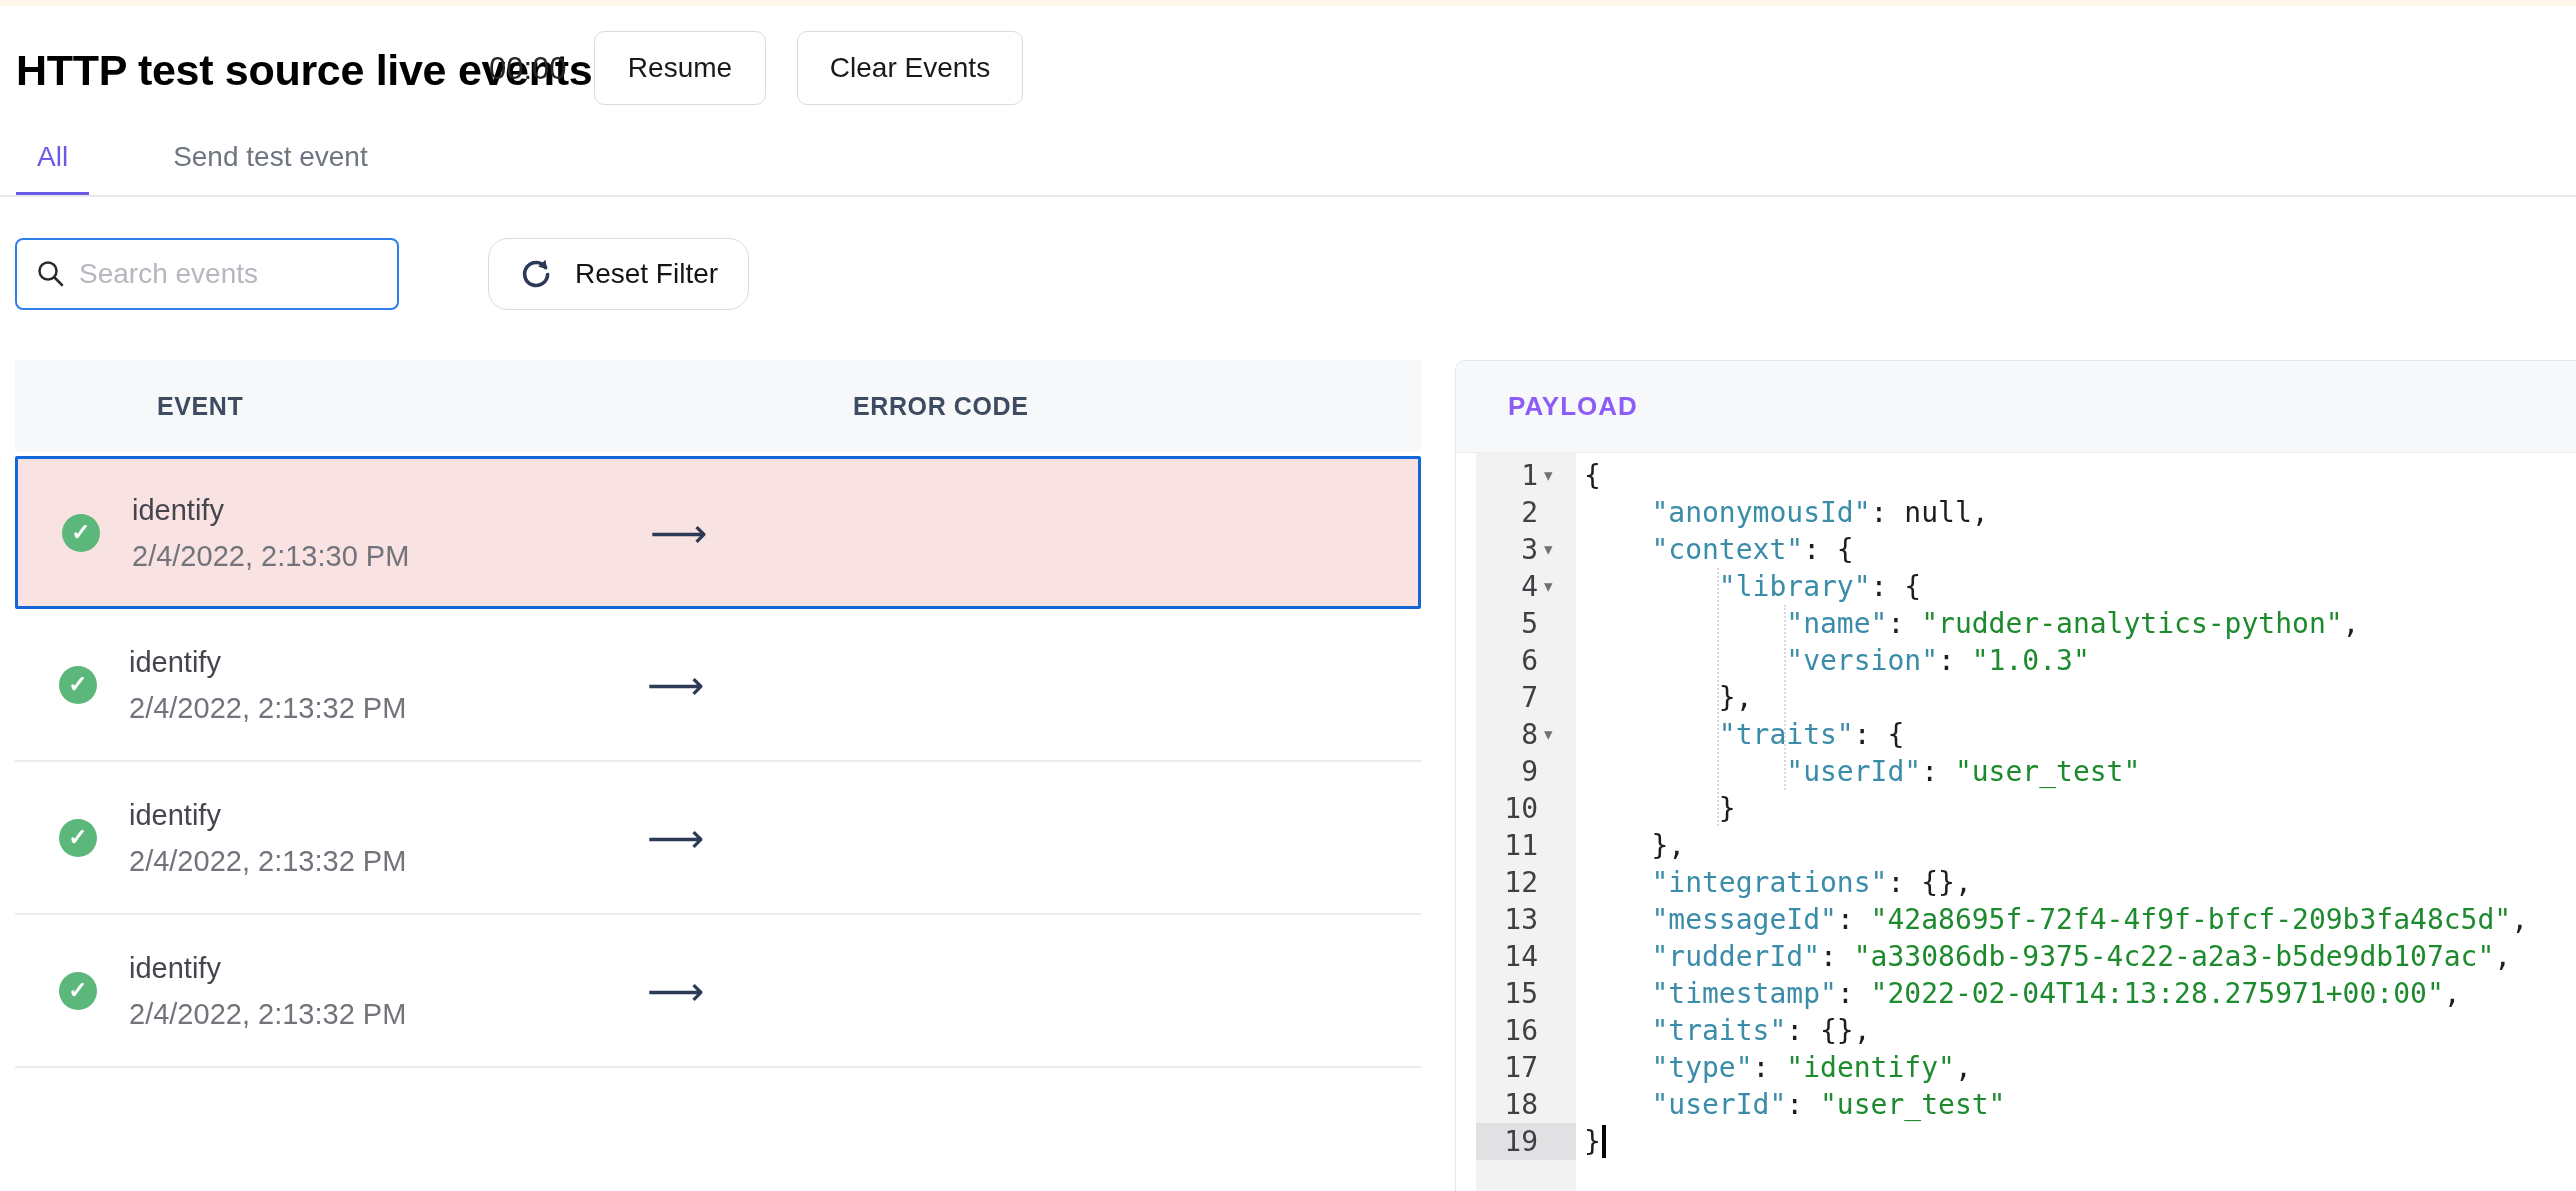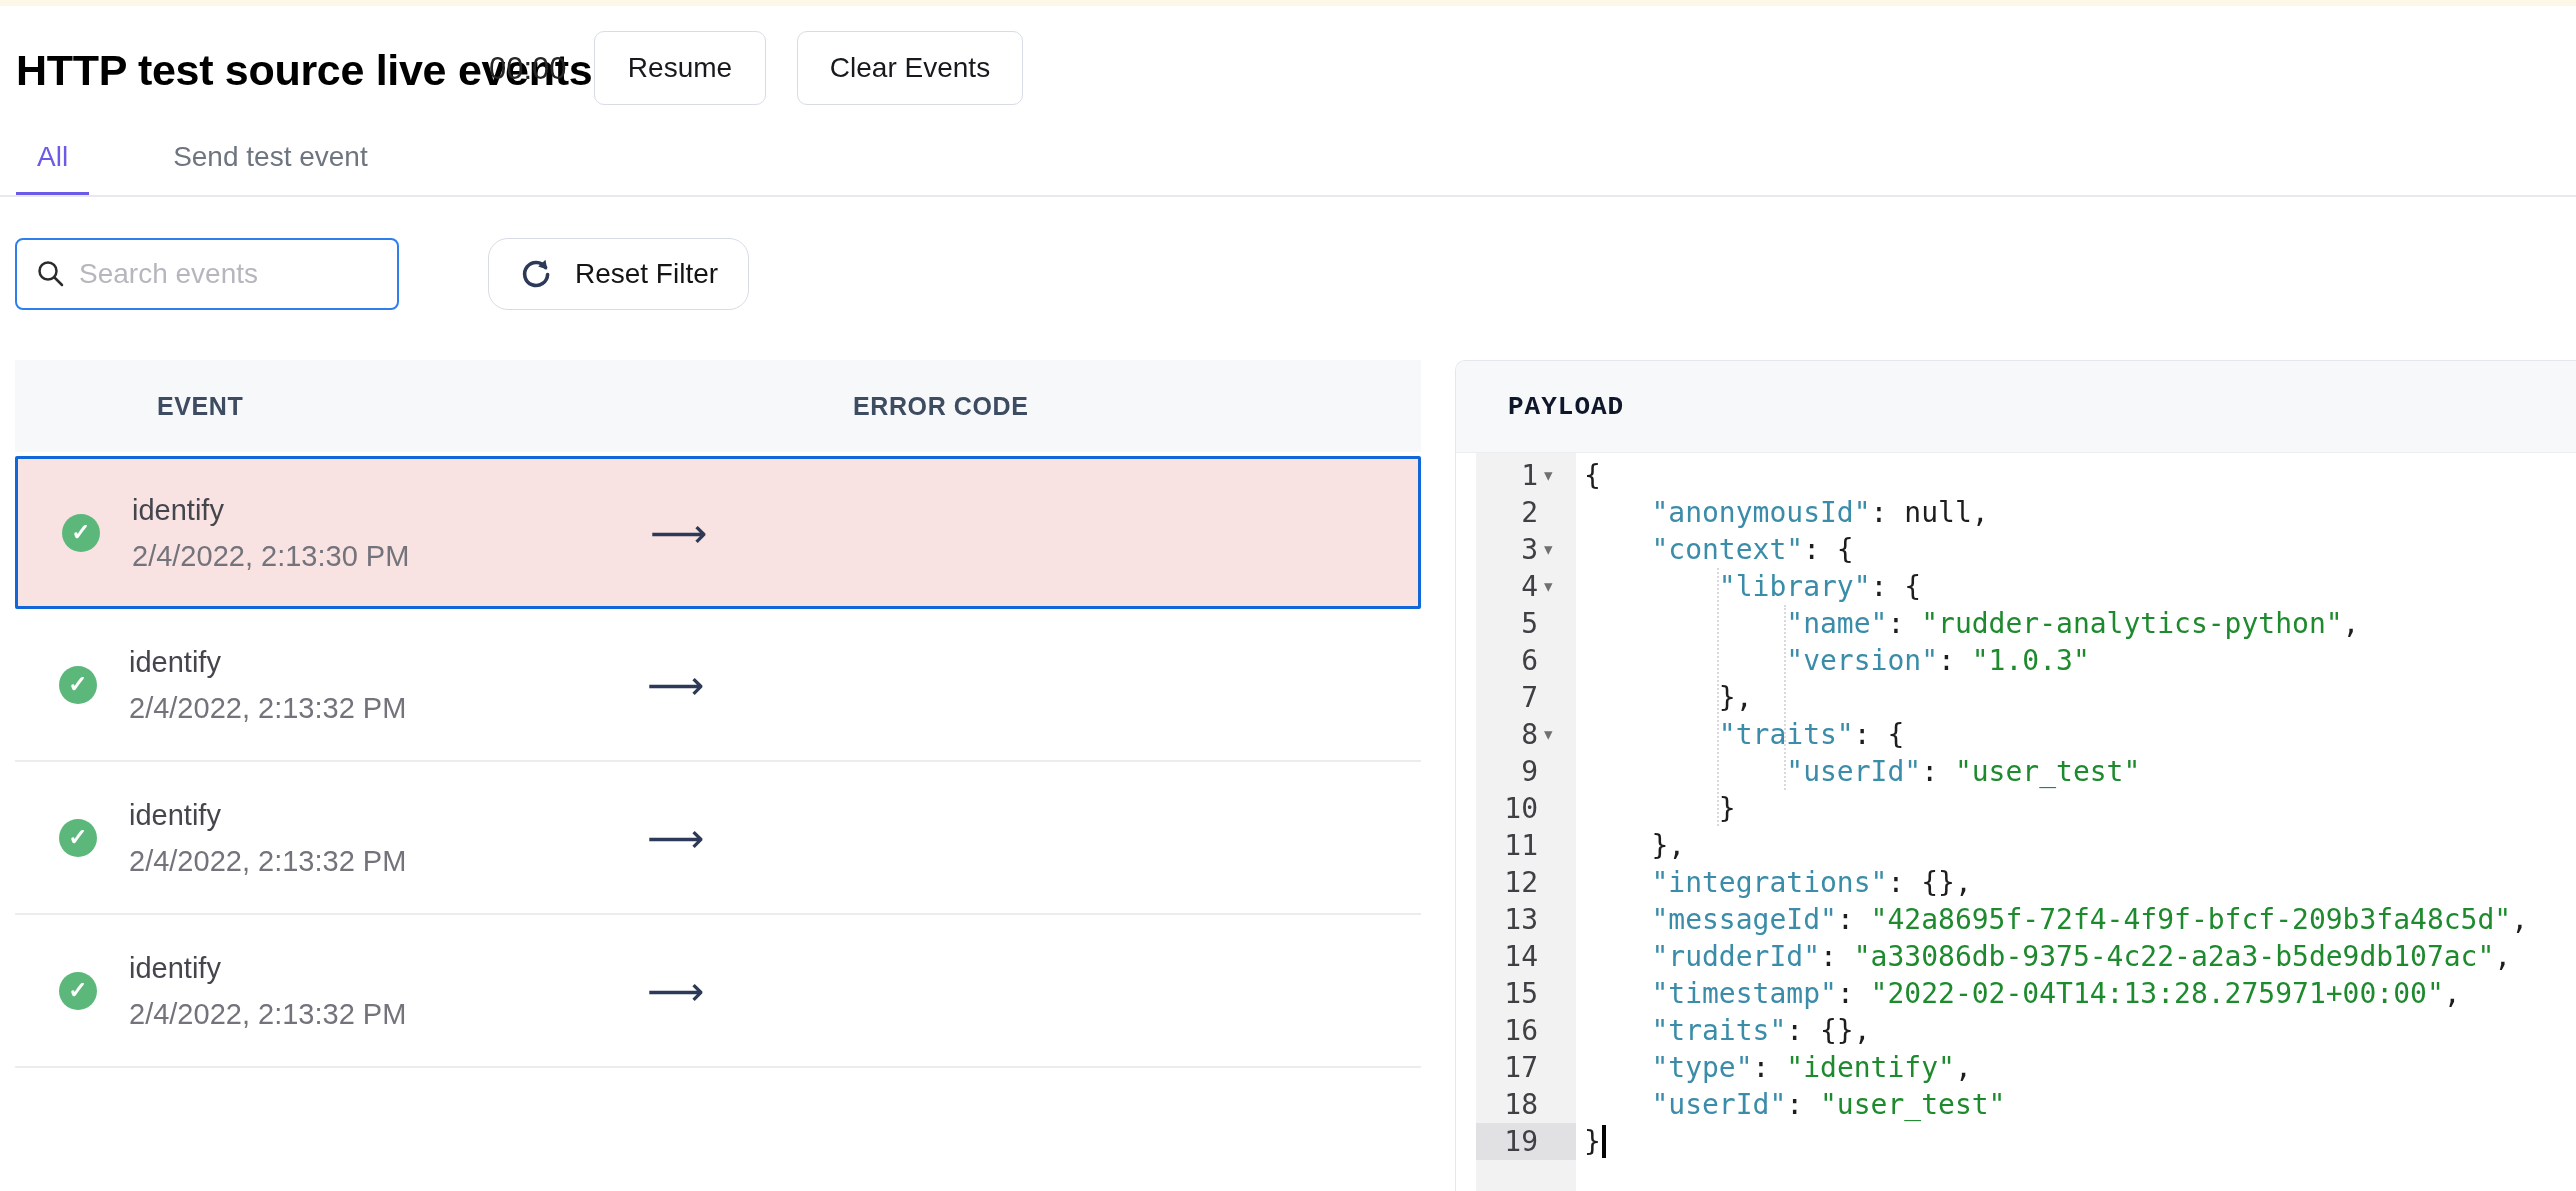--- a/index.html
+++ b/index.html
@@ -84,7 +84,7 @@
     height:92px; background:#f7f8fa; border-bottom:1px solid #eceef1;
     display:flex; align-items:center;
   }
-  .panel-title { margin-left:52px; font-size:26px; font-weight:bold; color:#0f172a; letter-spacing:1px;font-family:Liberation Mono, monospace; }
+  .panel-title { margin-left:52px; font-size:26px; font-weight:bold; color:#8b5cf6; letter-spacing:1px; }
   .panel-body { position:relative; height:738px; }
   .gutter-strip { position:absolute; left:20px; top:0; width:100px; height:100%; background:#f2f2f3; }
   .code-area { position:absolute; left:0; top:4px; right:0; }

